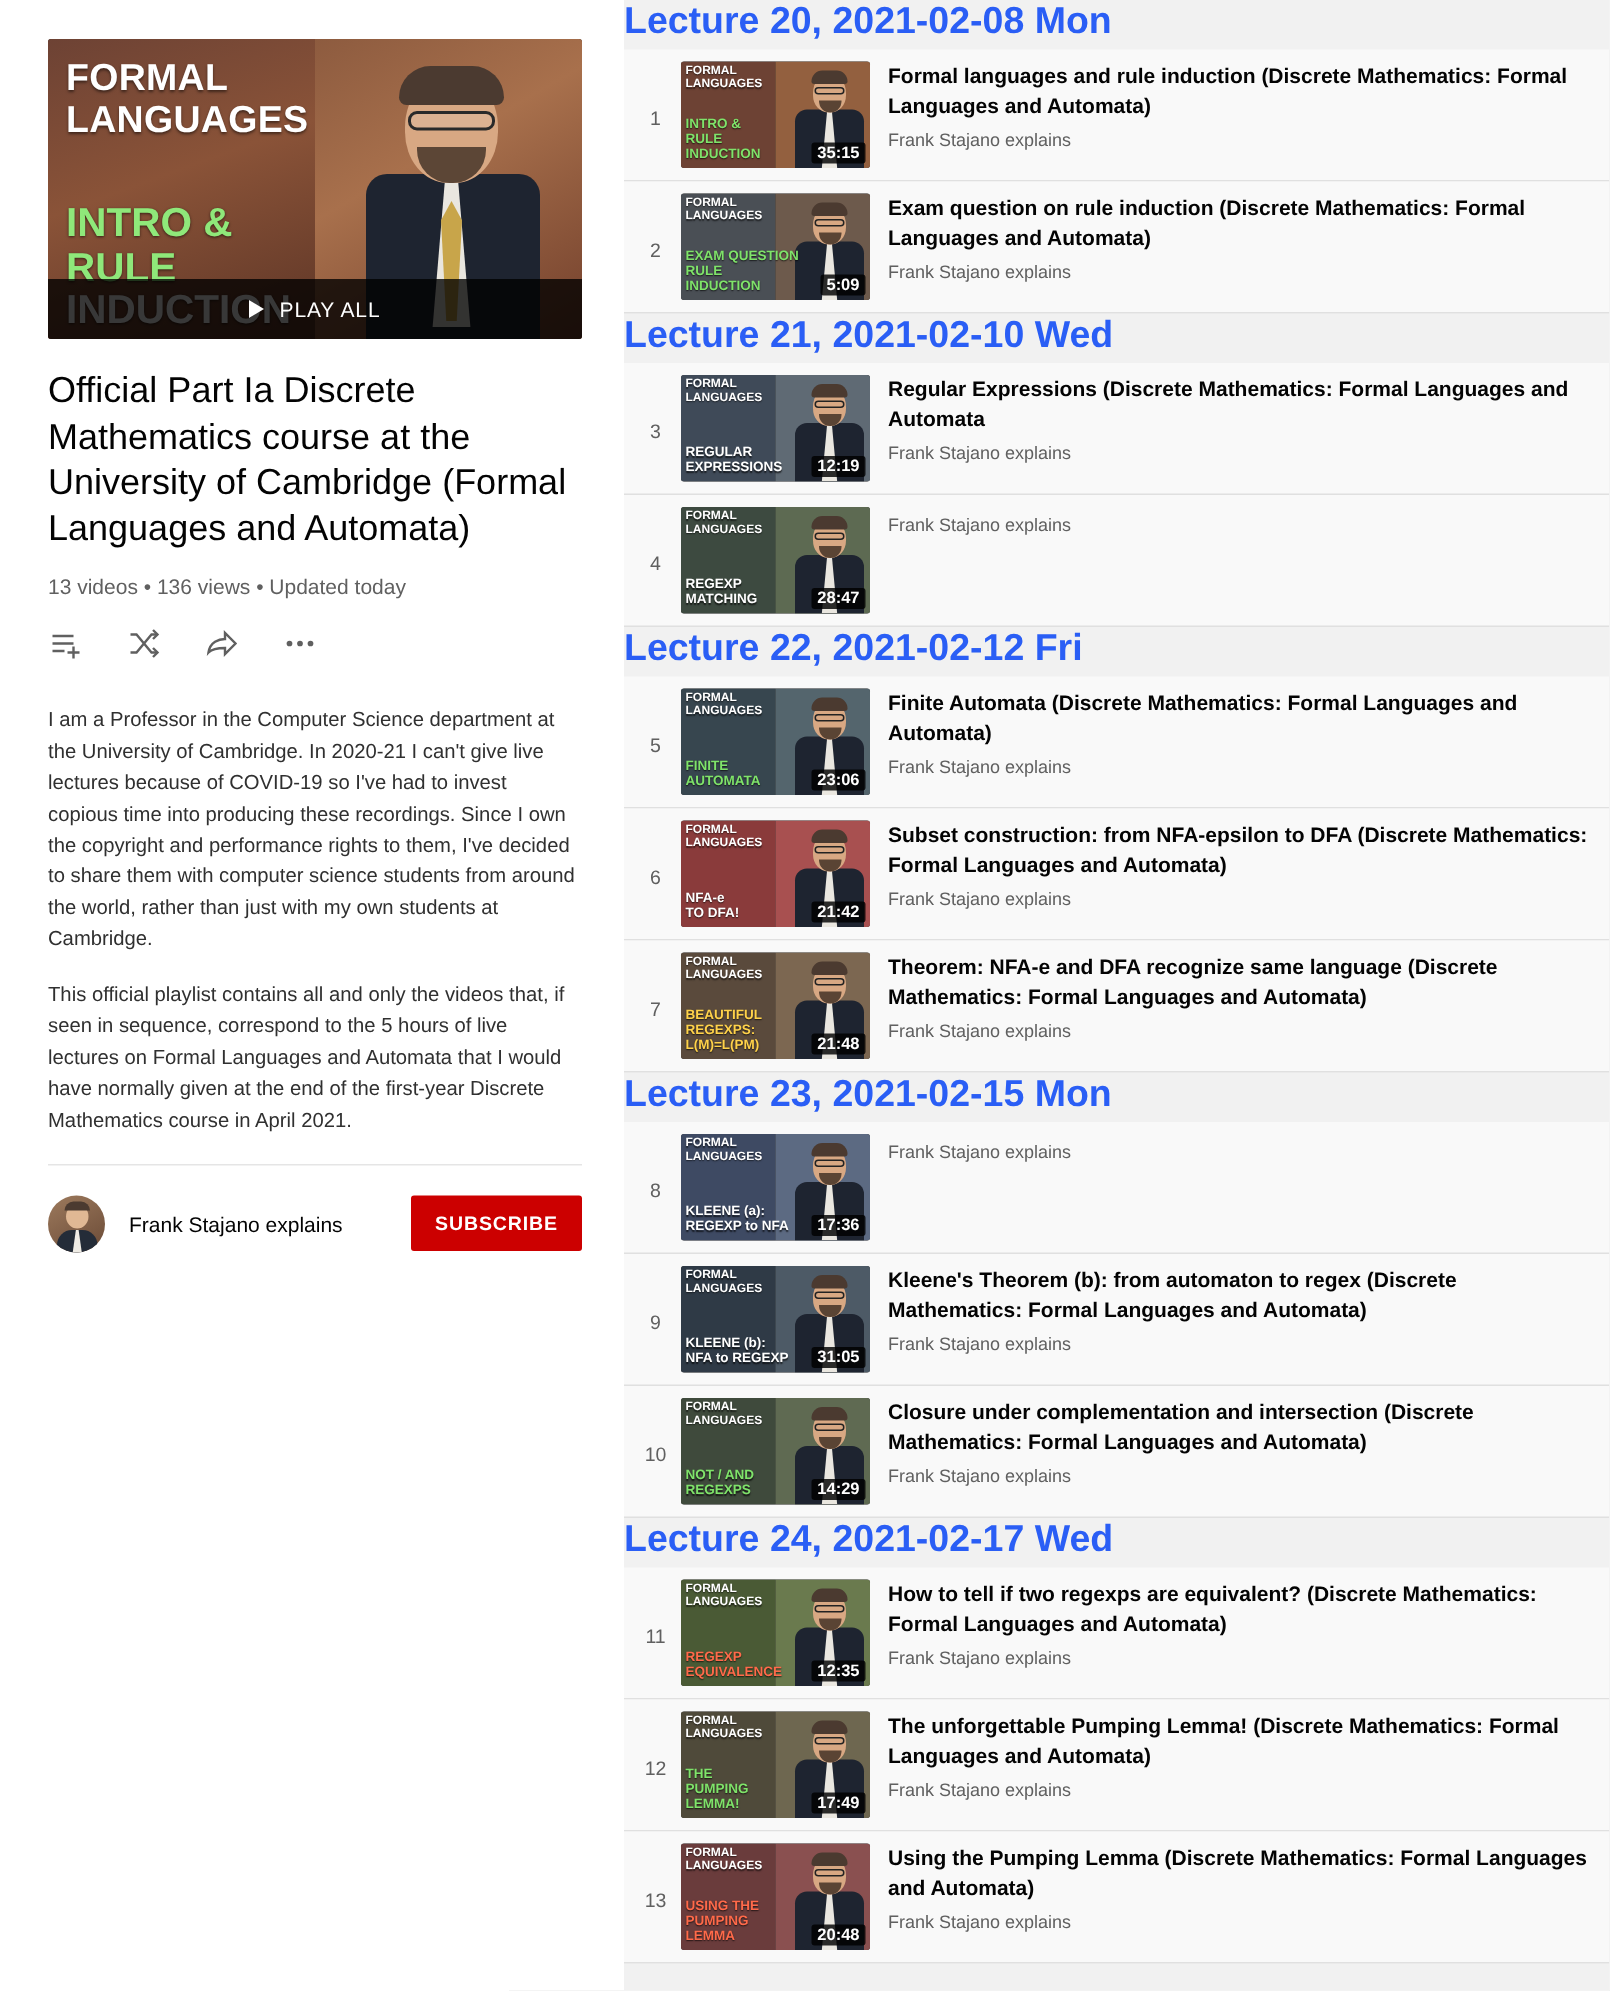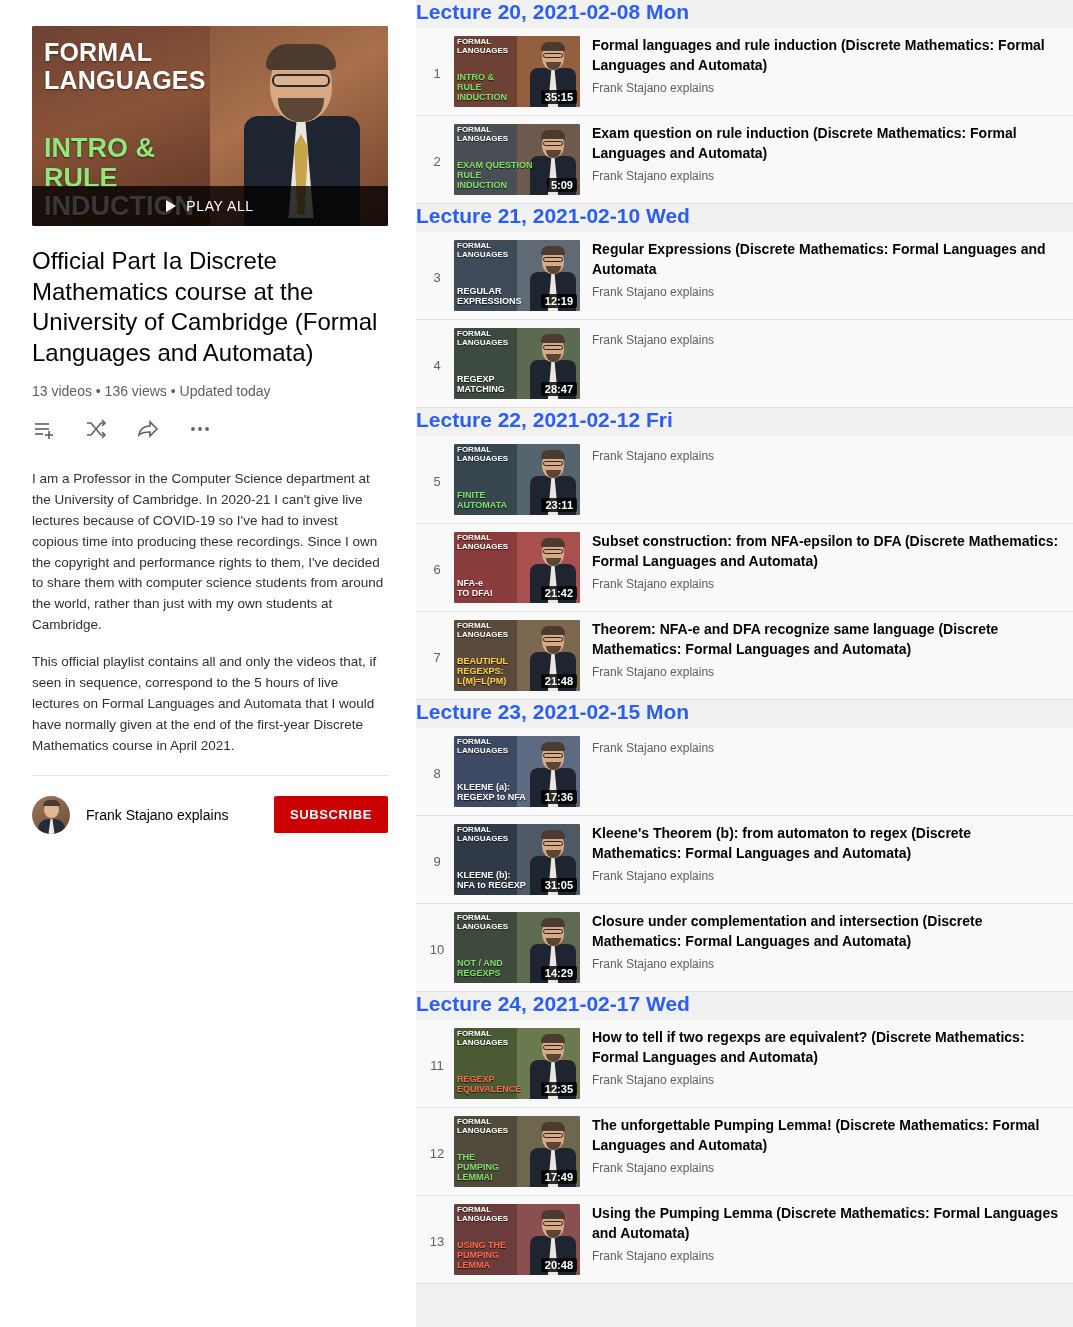--- a/index.html
+++ b/index.html
@@ -217,7 +217,7 @@
     overflow: hidden;
   }
   .section-header {
-    font-size: 21px;
+    font-size: 25px;
     font-weight: bold;
     color: #2a5ef5;
     padding: 0 0 4px 0;

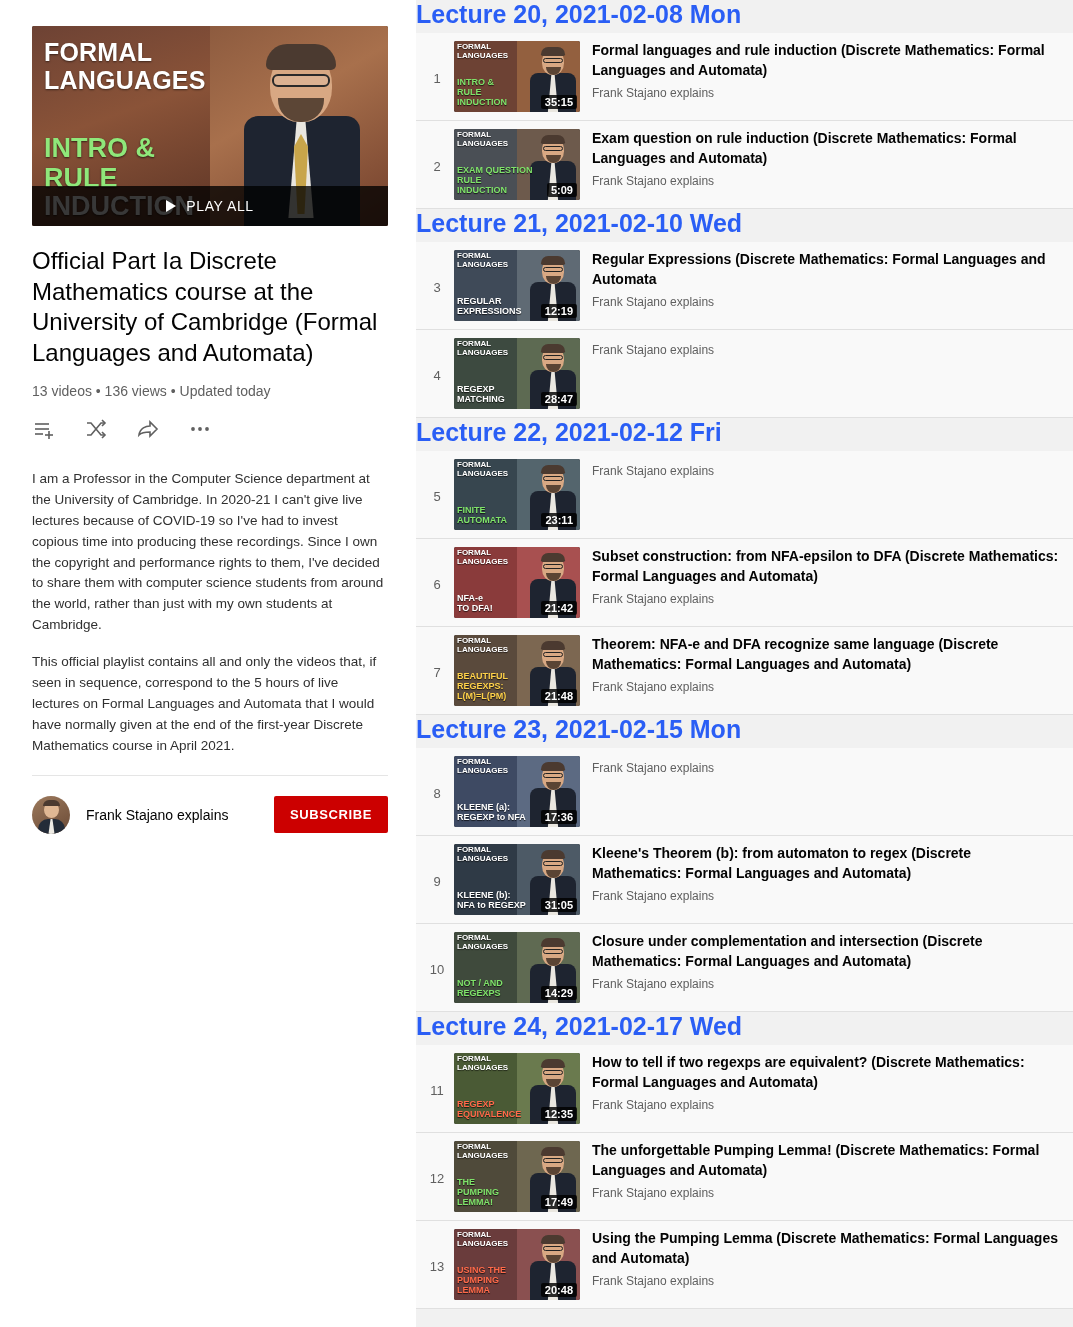--- a/index.html
+++ b/index.html
@@ -534,6 +534,7 @@
             <div class="vt-dur">23:11</div>
           </div>
           <div class="v-info">
+            <h3 class="v-title">Finite Automata (Discrete Mathematics: Formal Languages and Automata)</h3>
             <div class="v-channel">Frank Stajano explains</div>
           </div>
         </div>

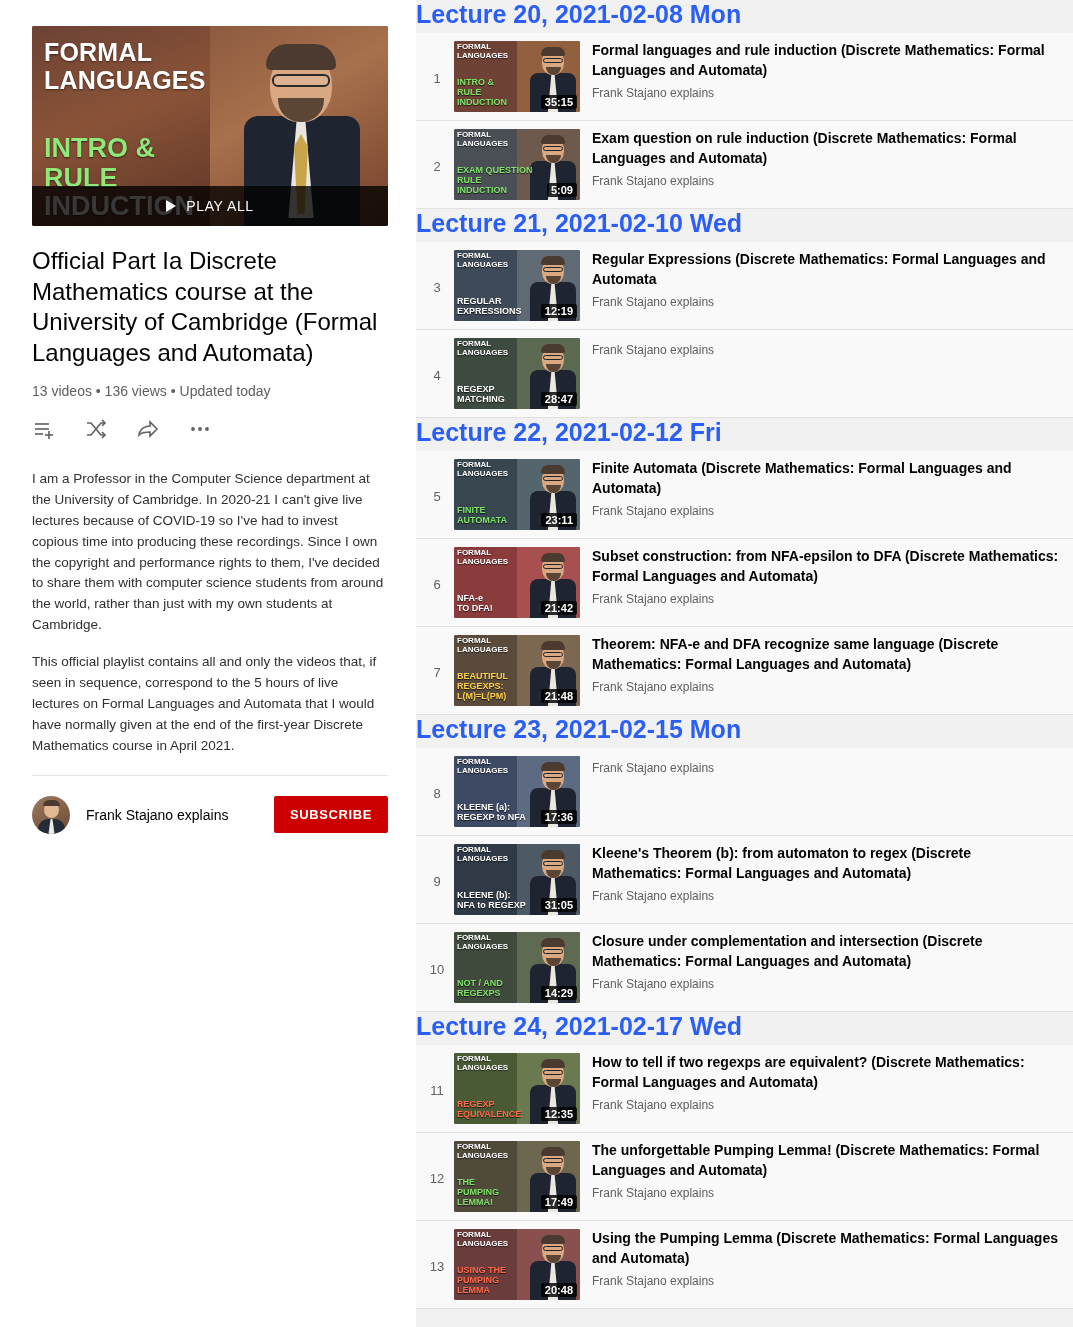--- a/index.html
+++ b/index.html
@@ -531,7 +531,7 @@
 LANGUAGES</div>
             <div class="vt-mid-label" style="white-space:pre-line;color:#7fe36a">FINITE
 AUTOMATA</div>
-            <div class="vt-dur">23:11</div>
+            <div class="vt-dur">23:06</div>
           </div>
           <div class="v-info">
             <h3 class="v-title">Finite Automata (Discrete Mathematics: Formal Languages and Automata)</h3>

